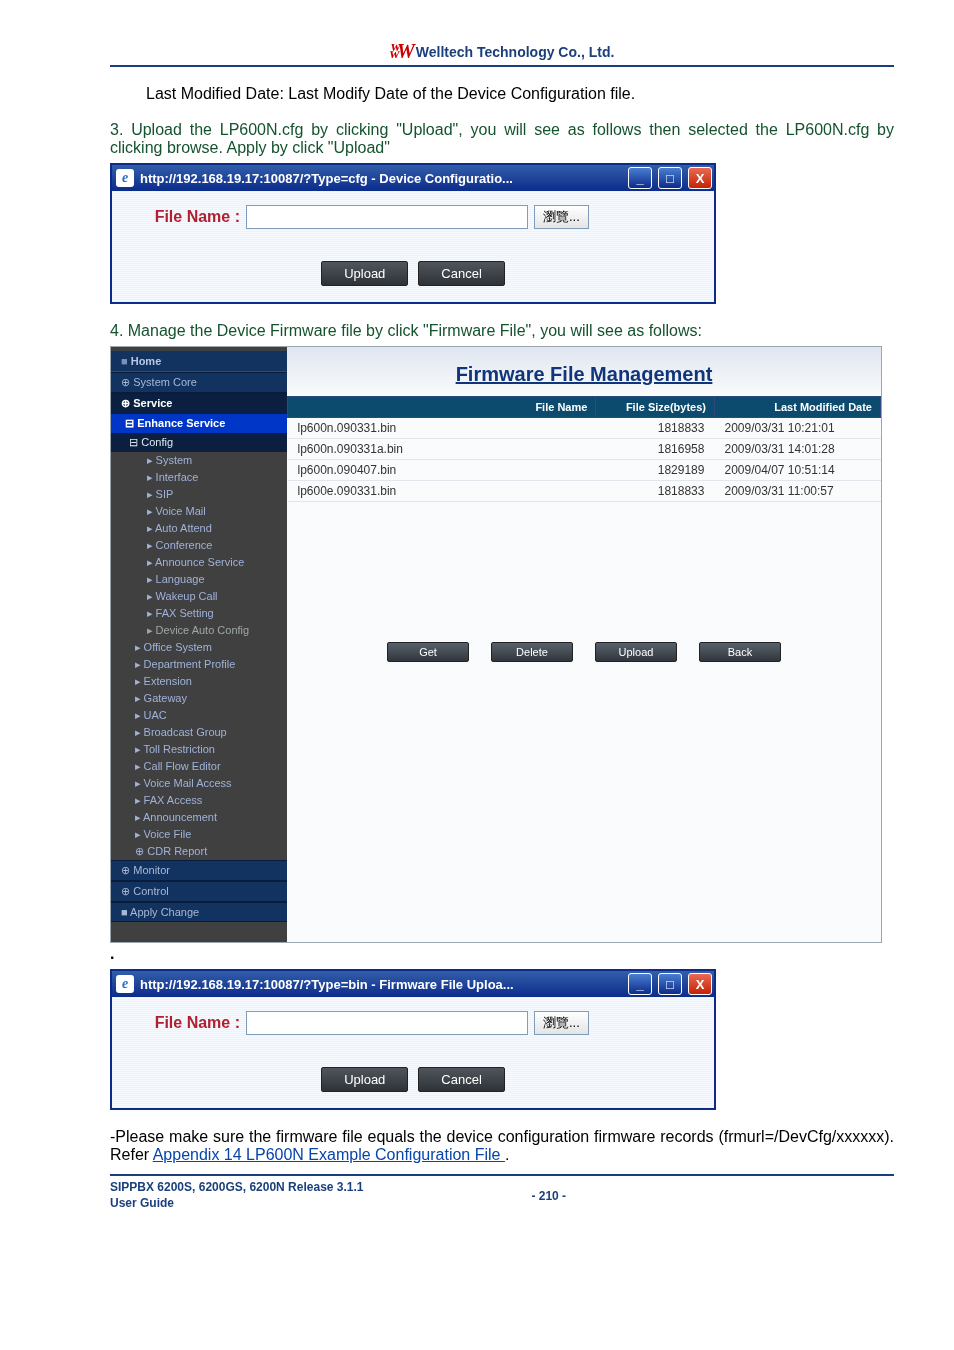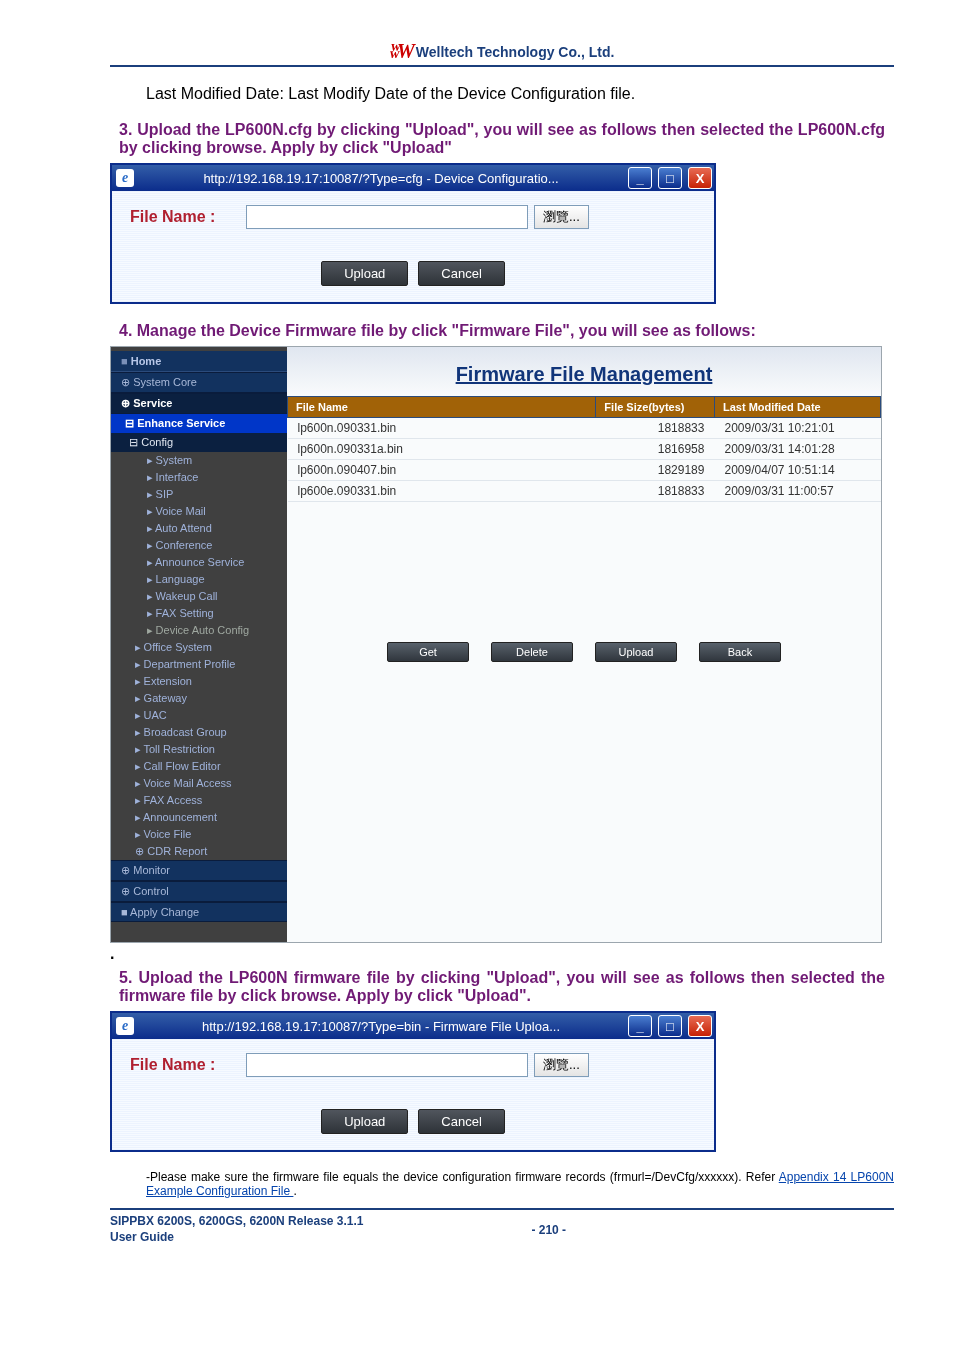--- a/index.html
+++ b/index.html
@@ -44,9 +44,9 @@
   }
   .section-bold {
     font-size: 16px;
-    font-weight: bold;
-    color: #701a75;
-    margin: 6px 9px;
+    font-weight: normal;
+    color: #14532d;
+    margin: 6px 0;
     text-align: justify;
   }
   

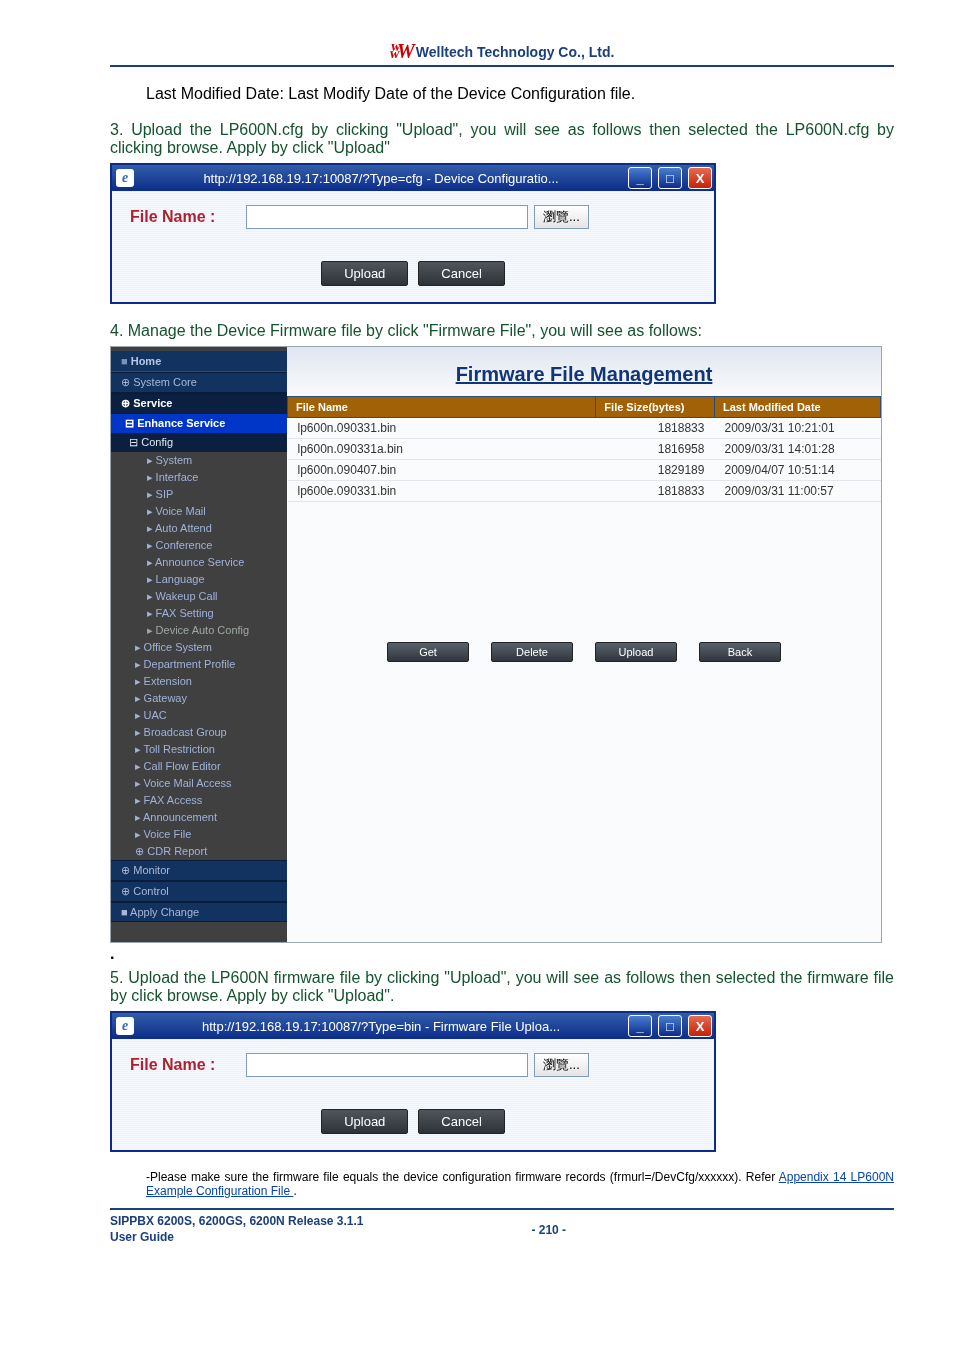--- a/index.html
+++ b/index.html
@@ -80,11 +80,10 @@
   .ie-title {
     flex: 1;
     color: #fff;
-    font-weight: normal;
+    font-weight: bold;
     font-size: 13px;
     white-space: nowrap;
     overflow: hidden;
-    text-align: center;
   }
   .ie-btn {
     width: 22px;

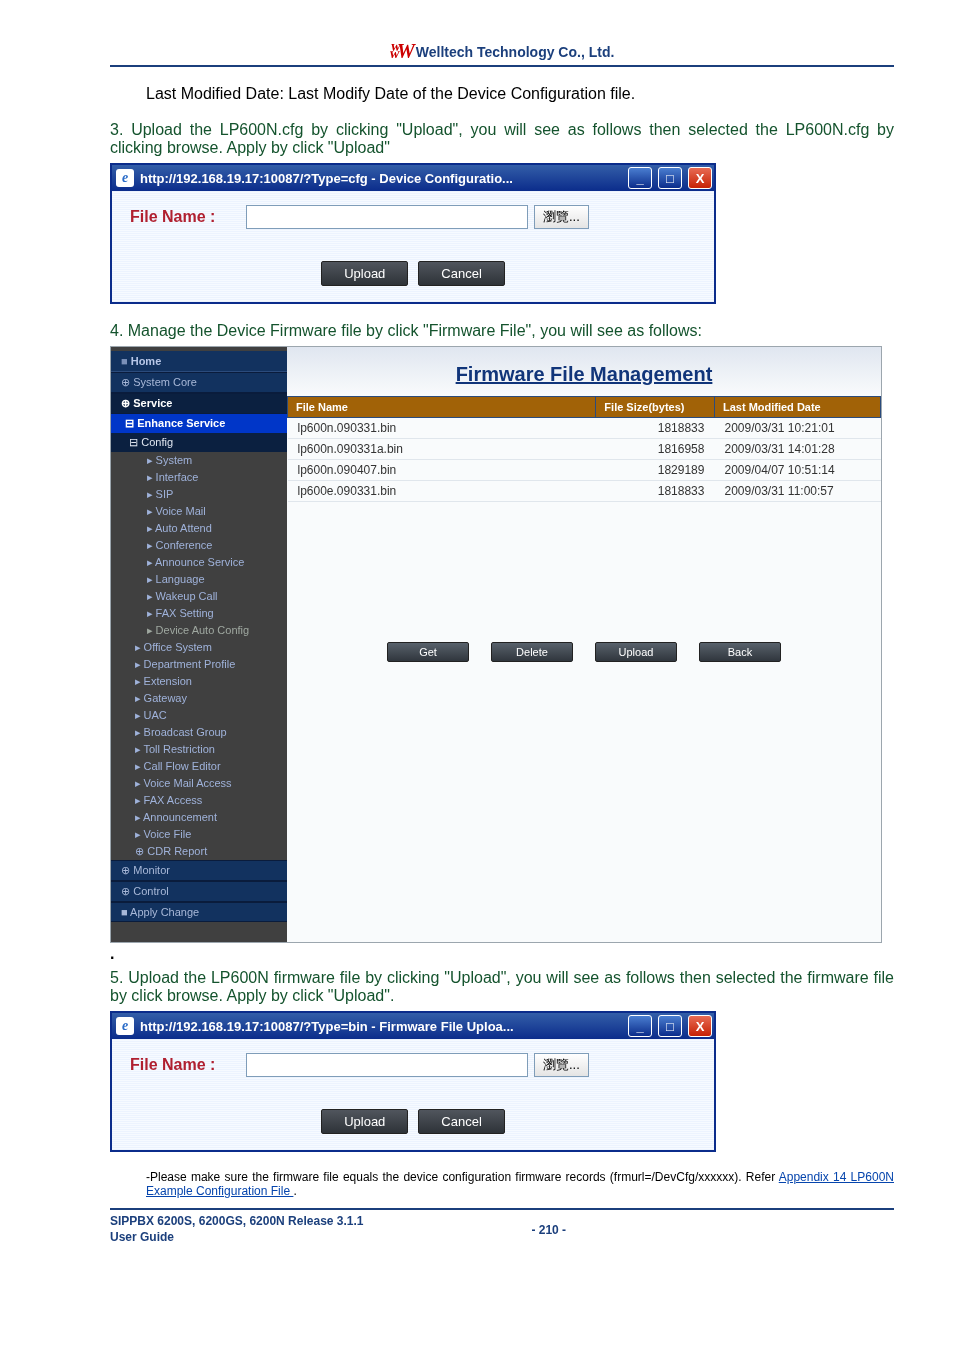--- a/index.html
+++ b/index.html
@@ -114,6 +114,7 @@
     font-weight: bold;
     font-size: 16px;
     width: 110px;
+    text-align: right;
   }
   .file-input {
     flex: 0 0 280px;

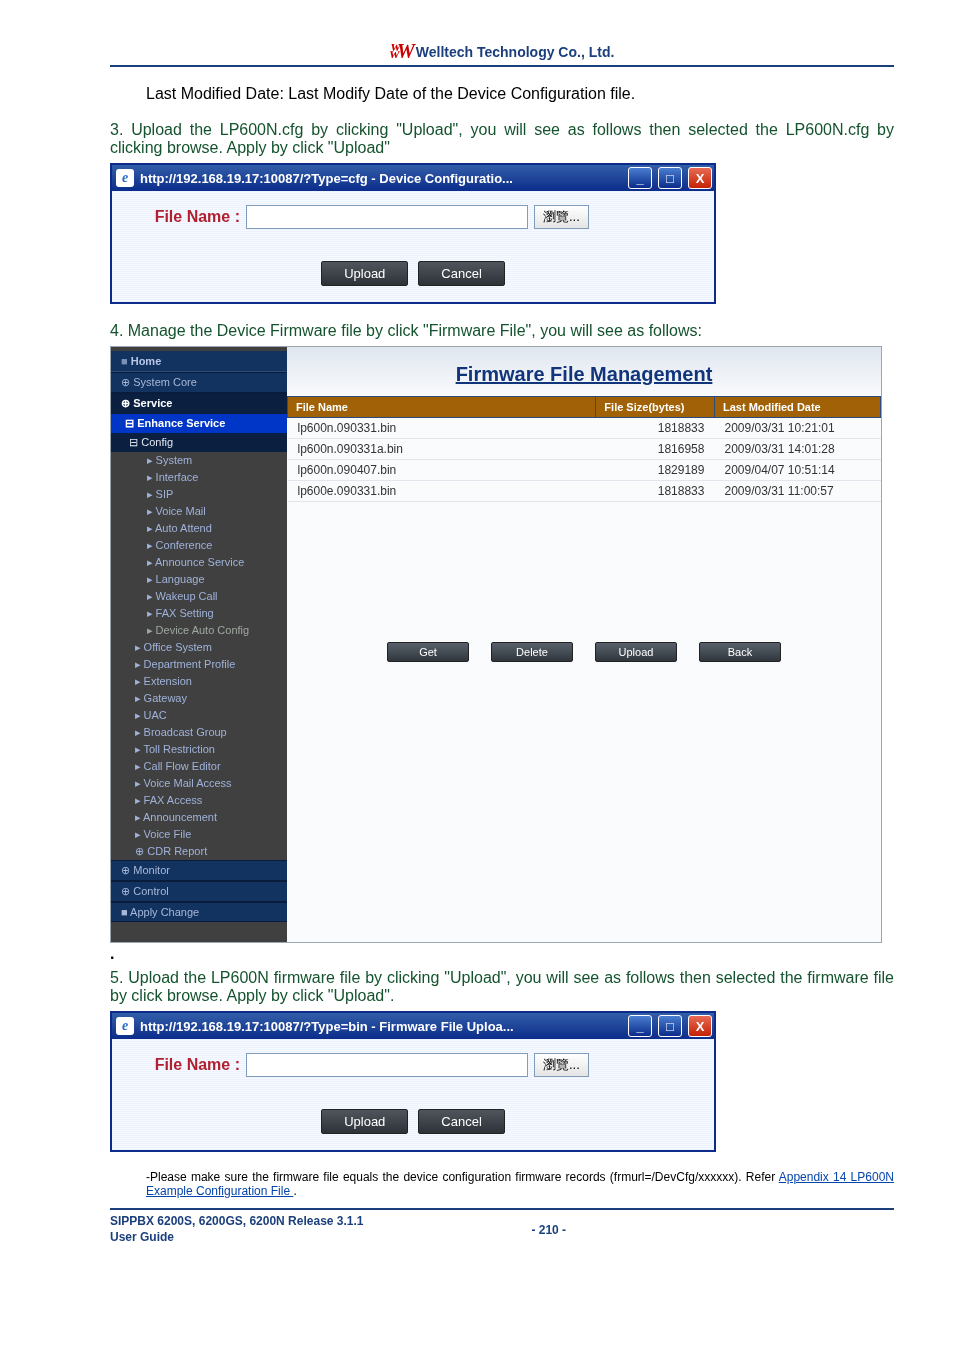--- a/index.html
+++ b/index.html
@@ -188,8 +188,8 @@
   }
   .fw-table { width:100%; border-collapse:collapse; }
   .fw-table th {
-    background:#a16207;color:#fff;font-weight:bold;font-size:11px;
-    padding:4px 8px;text-align:left;border:1px solid #2b4b7c;
+    background:#0c4a6e;color:#fff;font-weight:bold;font-size:11px;
+    padding:4px 8px;text-align:right;border:1px solid #2b4b7c;
   }
   .fw-table td {
     padding:3px 10px;font-size:12px;color:#333;border-bottom:1px solid #e0e6ec;

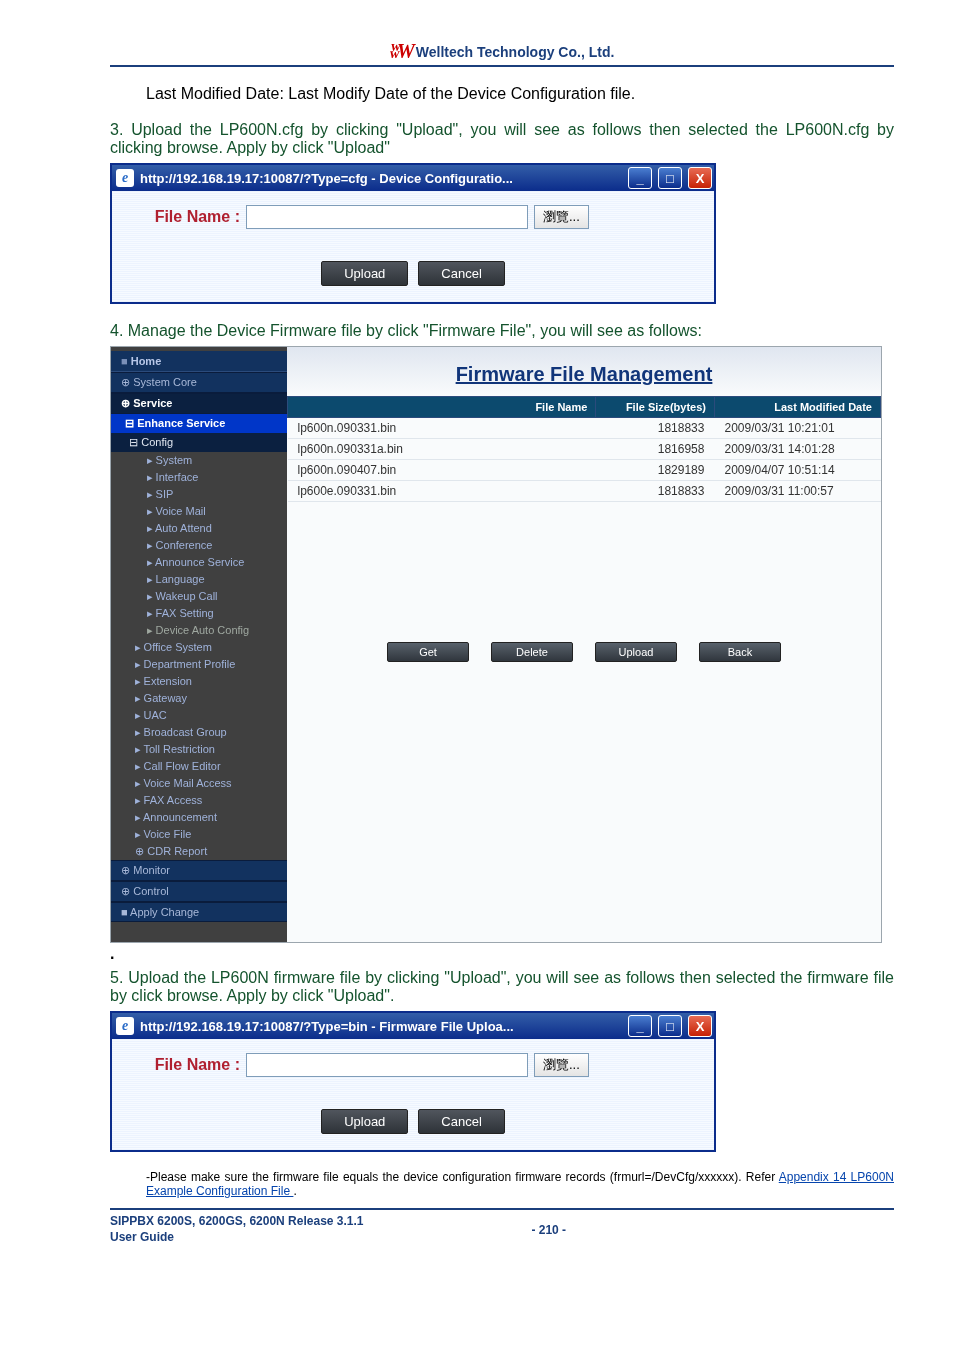--- a/index.html
+++ b/index.html
@@ -336,7 +336,6 @@
 
   <div class="dot">.</div>
 
-  <div class="section-bold">5. Upload the LP600N firmware file by clicking "Upload", you will see as follows then selected the firmware file by click browse. Apply by click "Upload".</div>
 
   <div class="ie-dialog">
     <div class="ie-titlebar">

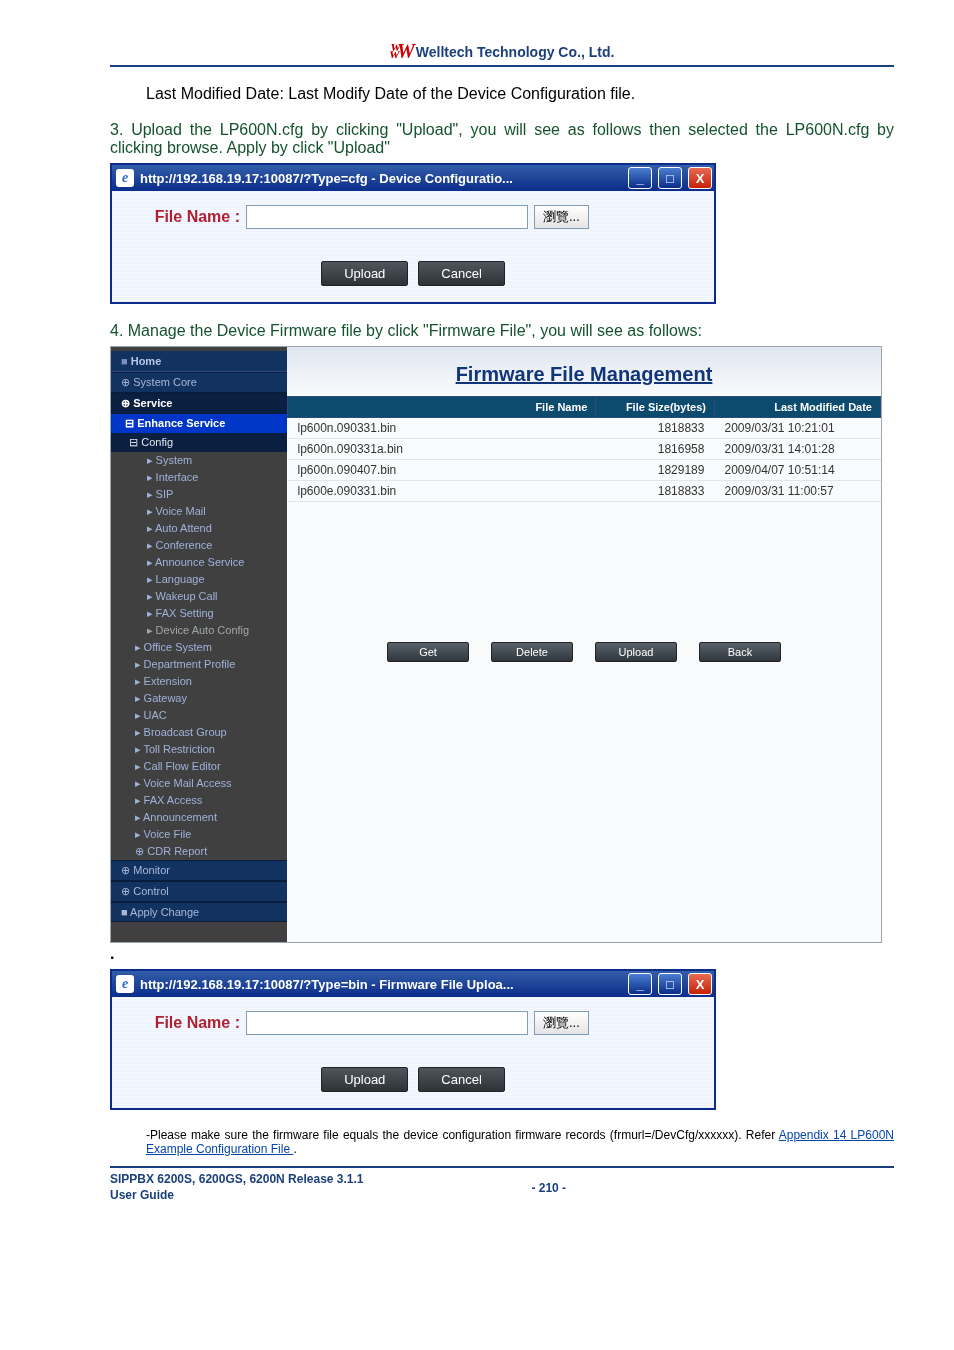--- a/index.html
+++ b/index.html
@@ -201,7 +201,7 @@
     padding:3px 16px;border-radius:2px;border:1px solid #222;min-width:48px;text-align:center;
   }
   .dot { font-size:16px;font-weight:bold; }
-  .note-indent { margin-left:36px;font-size:12px;color:#000;text-align:justify; }
+  .note-indent { font-size:16px;color:#000;text-align:justify; }
   a.link { color:#0645ad;text-decoration:underline; }
   .footer {
     border-top:2px solid #1b3f7c;

